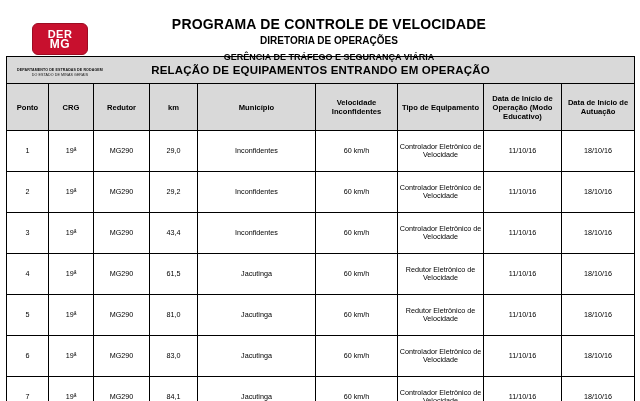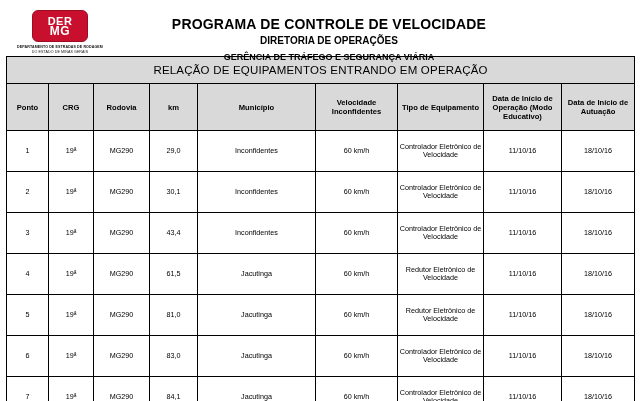--- a/index.html
+++ b/index.html
@@ -38,7 +38,7 @@
   .logo-badge {
     width: 54px;
     height: 30px;
-    margin: 0 auto;
+    margin: 13px auto;
     border-radius: 6px;
     background: #c8102e;
     color: #ffffff;

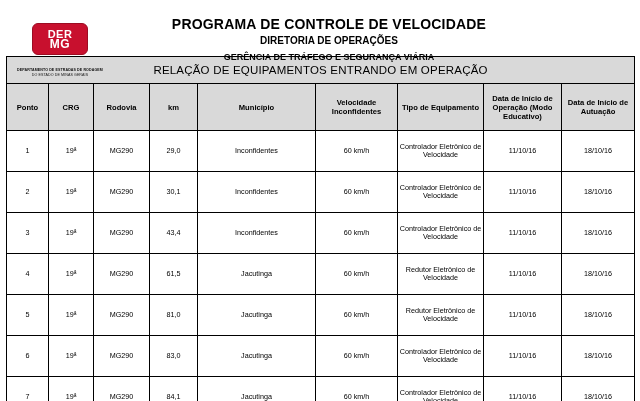--- a/index.html
+++ b/index.html
@@ -104,7 +104,7 @@
   tr.banner td {
     background: #d9d9d9;
     font-size: 11.5px;
-    font-weight: normal;
+    font-weight: bold;
     height: 22px;
     letter-spacing: 0.2px;
     margin-left: 32px;

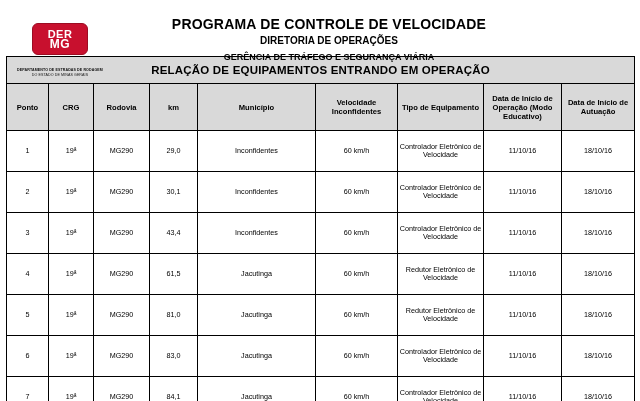--- a/index.html
+++ b/index.html
@@ -174,7 +174,7 @@
         <tr class="colhead">
           <th>Ponto</th>
           <th>CRG</th>
-          <th>Rodovia</th>
+          <th>Redutor</th>
           <th>km</th>
           <th>Município</th>
           <th>Velocidade Inconfidentes</th>

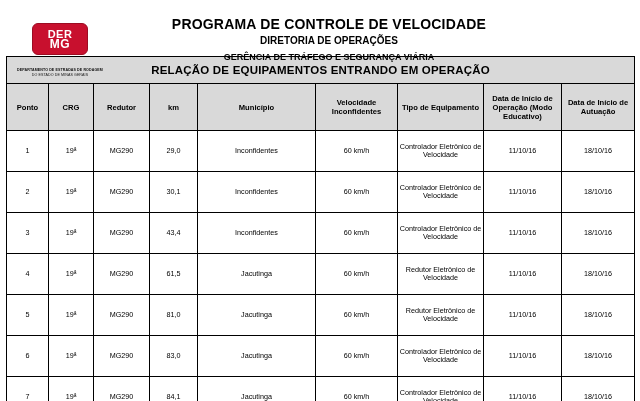--- a/index.html
+++ b/index.html
@@ -199,7 +199,7 @@
           <td>2</td>
           <td>19ª</td>
           <td>MG290</td>
-          <td>30,1</td>
+          <td>29,2</td>
           <td>Inconfidentes</td>
           <td>60 km/h</td>
           <td>Controlador Eletrônico de Velocidade</td>

